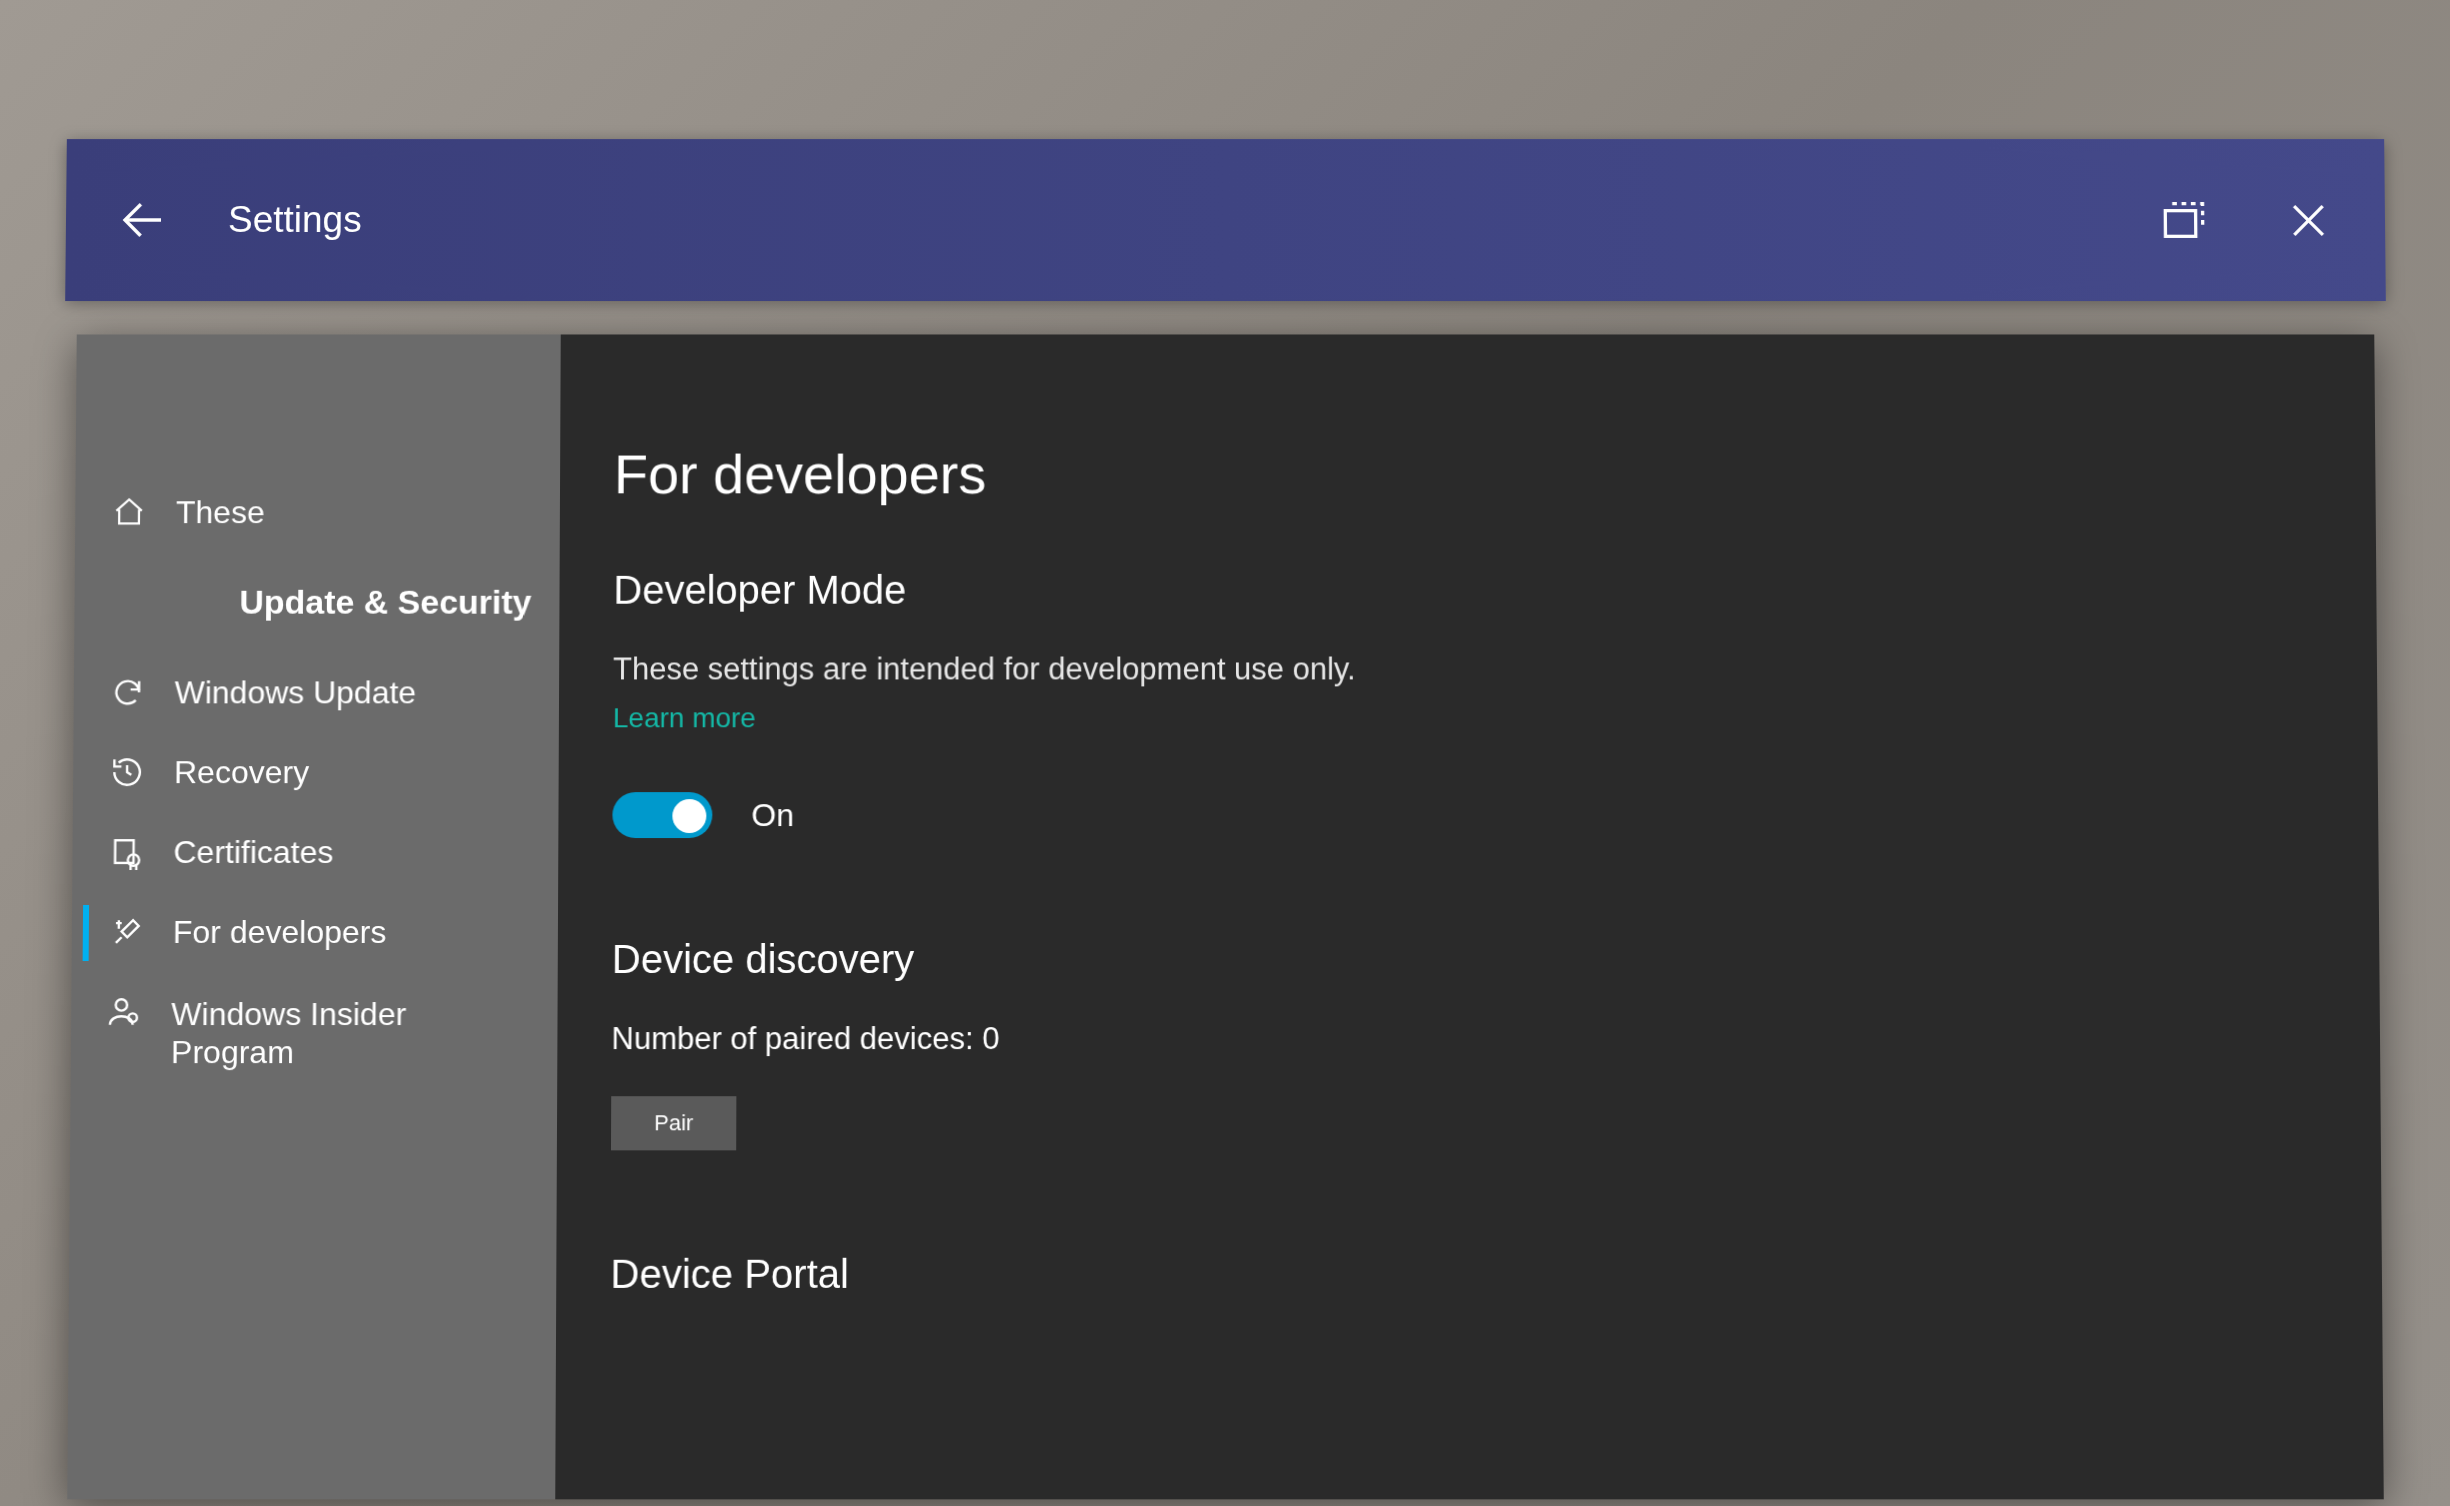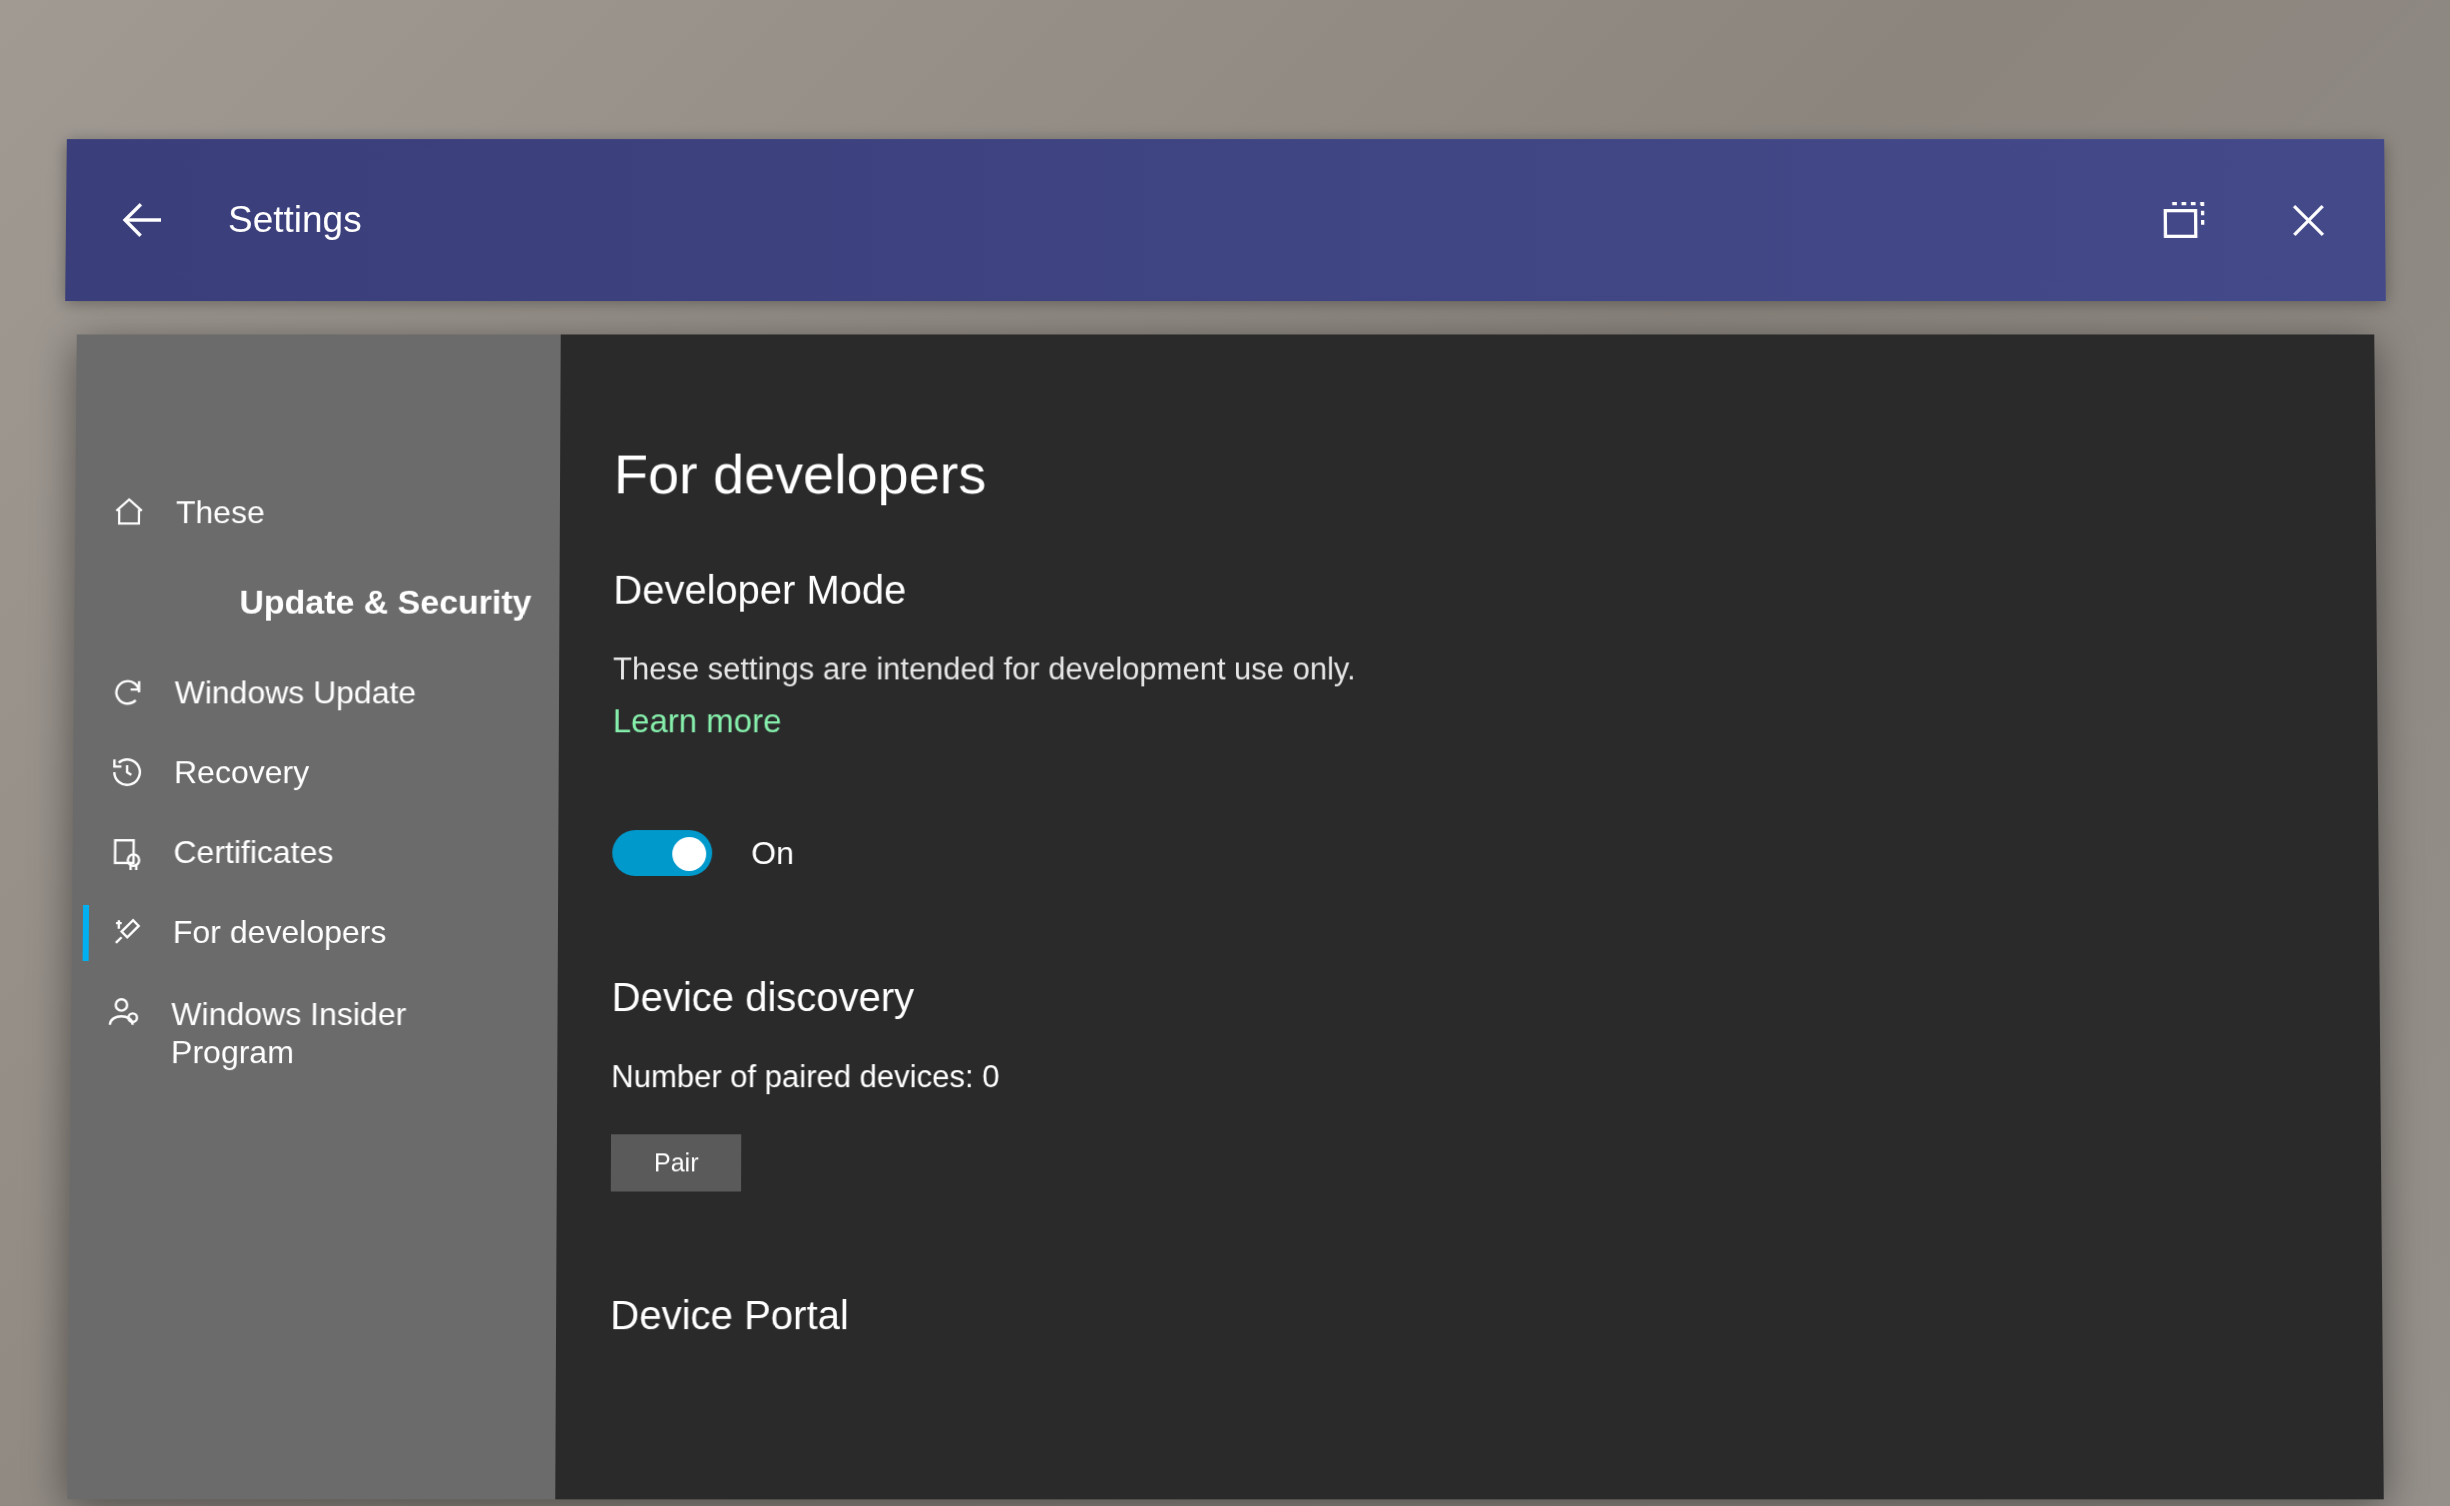--- a/index.html
+++ b/index.html
@@ -89,7 +89,7 @@
     font-size: 31px; color: #e6e6e6; margin-bottom: 15.4px;
   }
   .content .link {
-    font-size: 33px; color: #86efac; margin-bottom: 90px; display:inline-block;
+    font-size: 28px; color: #14b8a6; margin-bottom: 58px; display:inline-block;
   }
   .toggle-row {
     display:flex; align-items:center; gap: 39px; margin-bottom: 99px;

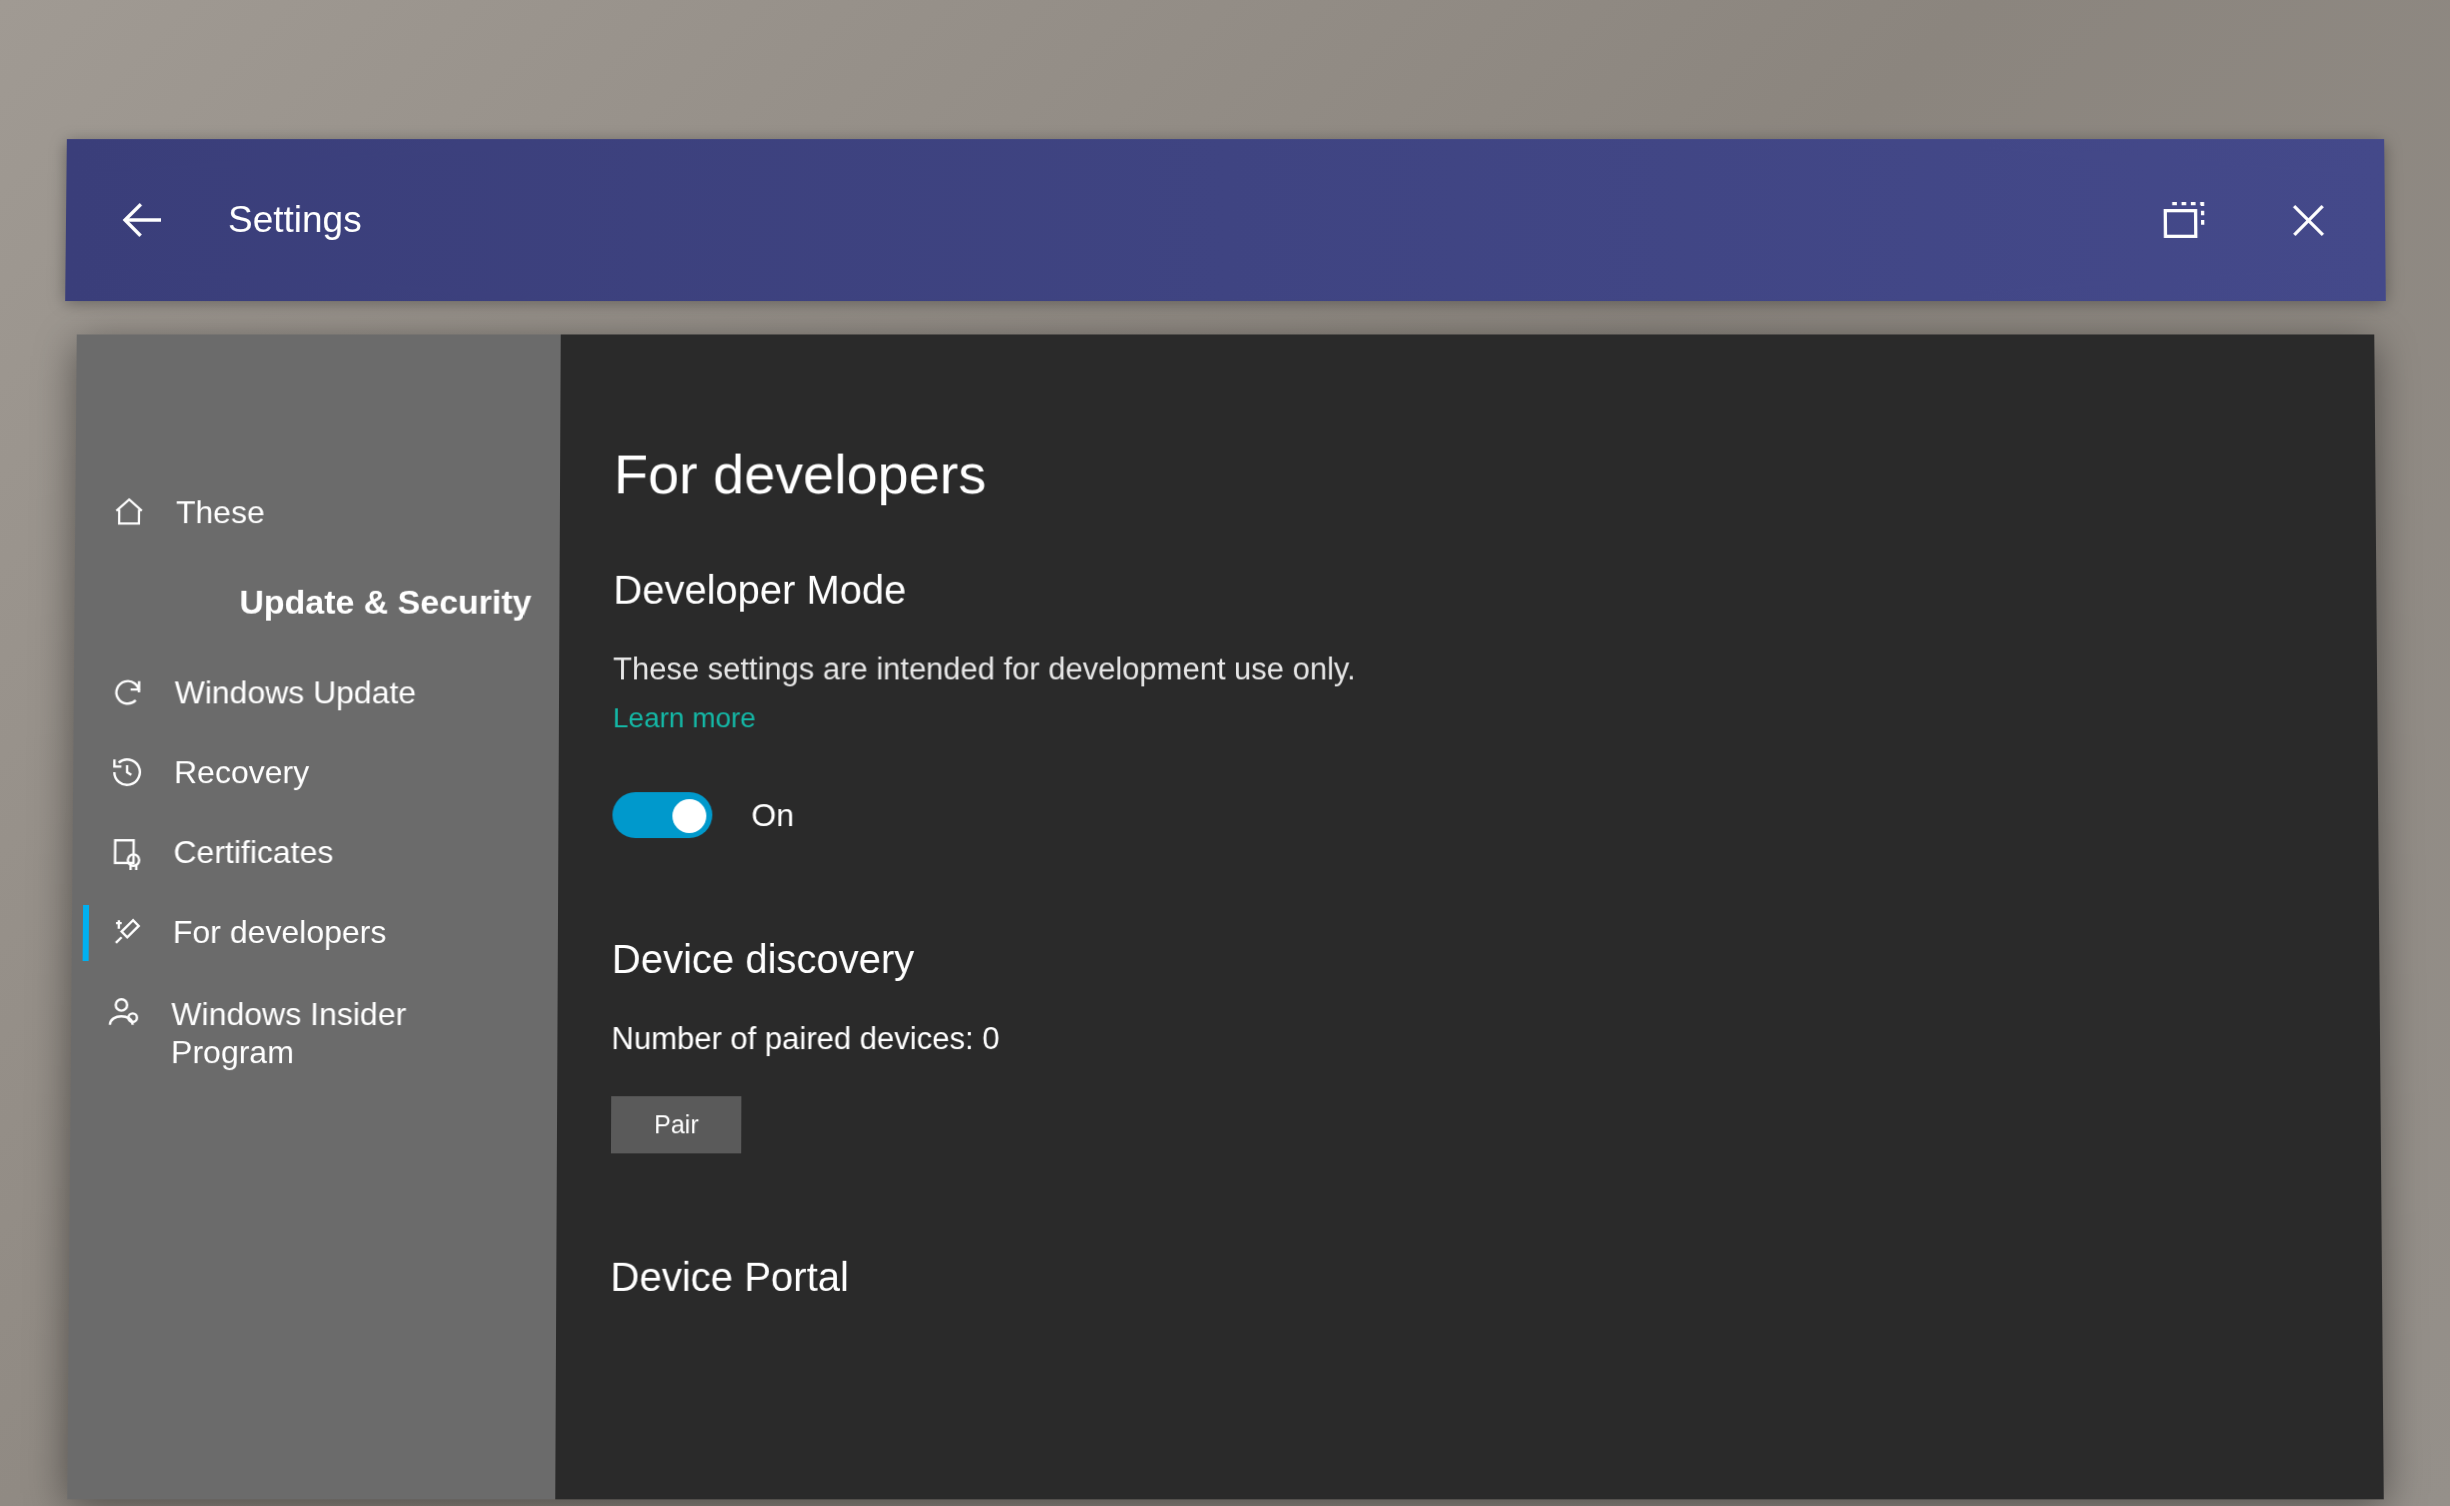--- a/index.html
+++ b/index.html
@@ -104,7 +104,7 @@
   .toggle-label { font-size: 32px; }
   .paired-line { font-size: 31px; margin-bottom: 39px; }
   .pair-btn {
-    background: #5a5a5a; color:#fff; border:none; font-size:25px;
+    background: #5a5a5a; color:#fff; border:none; font-size:22px;
     padding: 14px 43px; display:inline-block; margin-bottom: 93px;
   }
   .section3-title { font-size: 37px; font-weight:400; padding-top:7.7px; }

